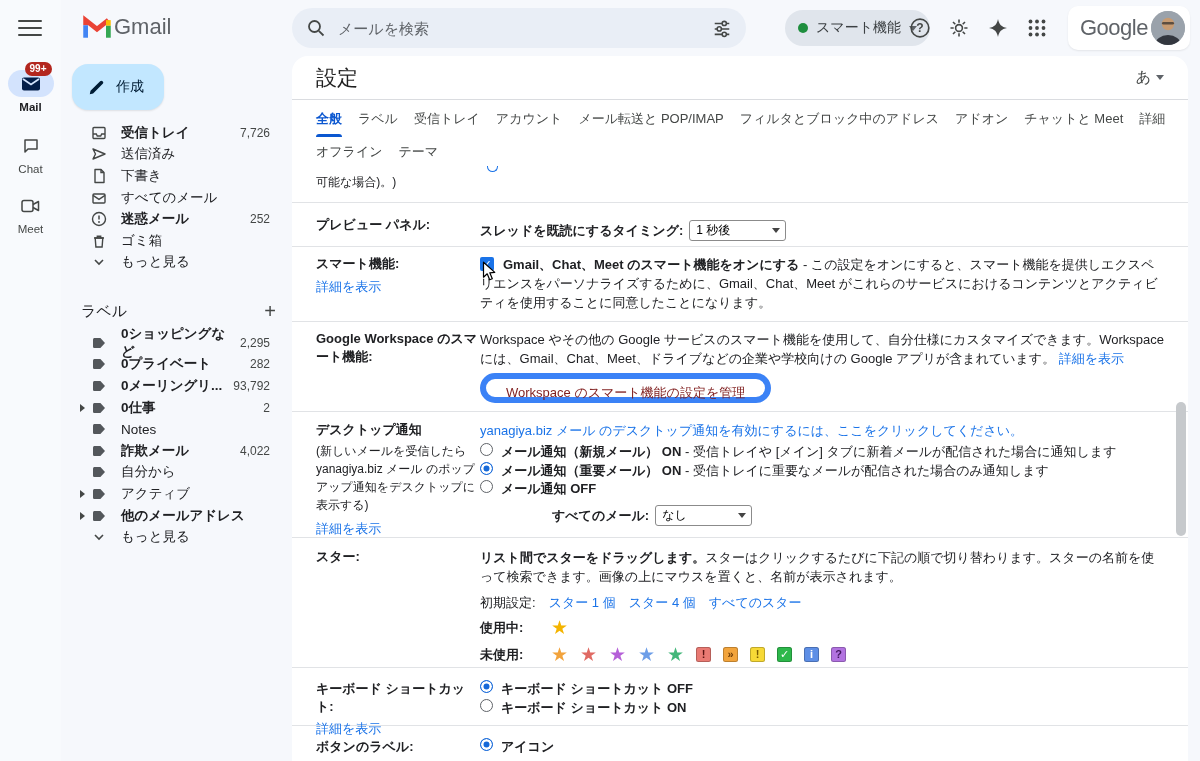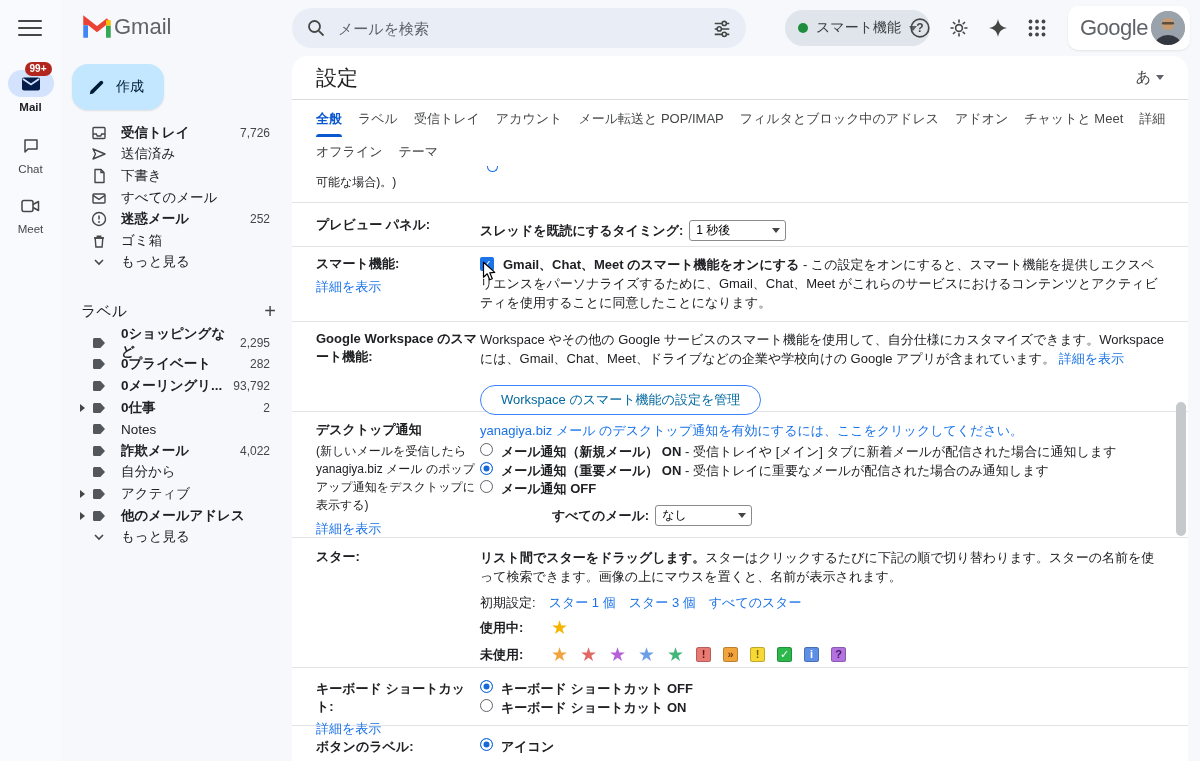--- a/index.html
+++ b/index.html
@@ -82,8 +82,8 @@
           padding:0 5px 0 6px;box-sizing:border-box;cursor:pointer;vertical-align:middle}
   .select .arr{width:0;height:0;border-left:4px solid transparent;border-right:4px solid transparent;border-top:5px solid #444}
   .optline{display:flex;align-items:flex-start;line-height:18.5px}
-  .ws-btn{display:inline-block;margin-top:17px;padding:0 20px;height:30px;line-height:28px;border:1px solid #3b82f6;
-          border-radius:15px;background:#fff;color:#0369a1;font-size:13px;font-weight:500;cursor:pointer;font-family:inherit}
+  .ws-btn{display:inline-block;margin-top:5px;padding:0 20px;height:30px;line-height:28px;border:6px solid #3b82f6;
+          border-radius:15px;background:#fff;color:#7f1d1d;font-size:13px;font-weight:500;cursor:pointer;font-family:inherit}
   .sticon{display:inline-flex;align-items:center;justify-content:center;cursor:pointer}
   .sticon.star{width:17px;font-size:19px;line-height:16px}
   .sticon.sq{width:15px;height:15px;border-radius:2.5px;font-size:11px;font-weight:bold;

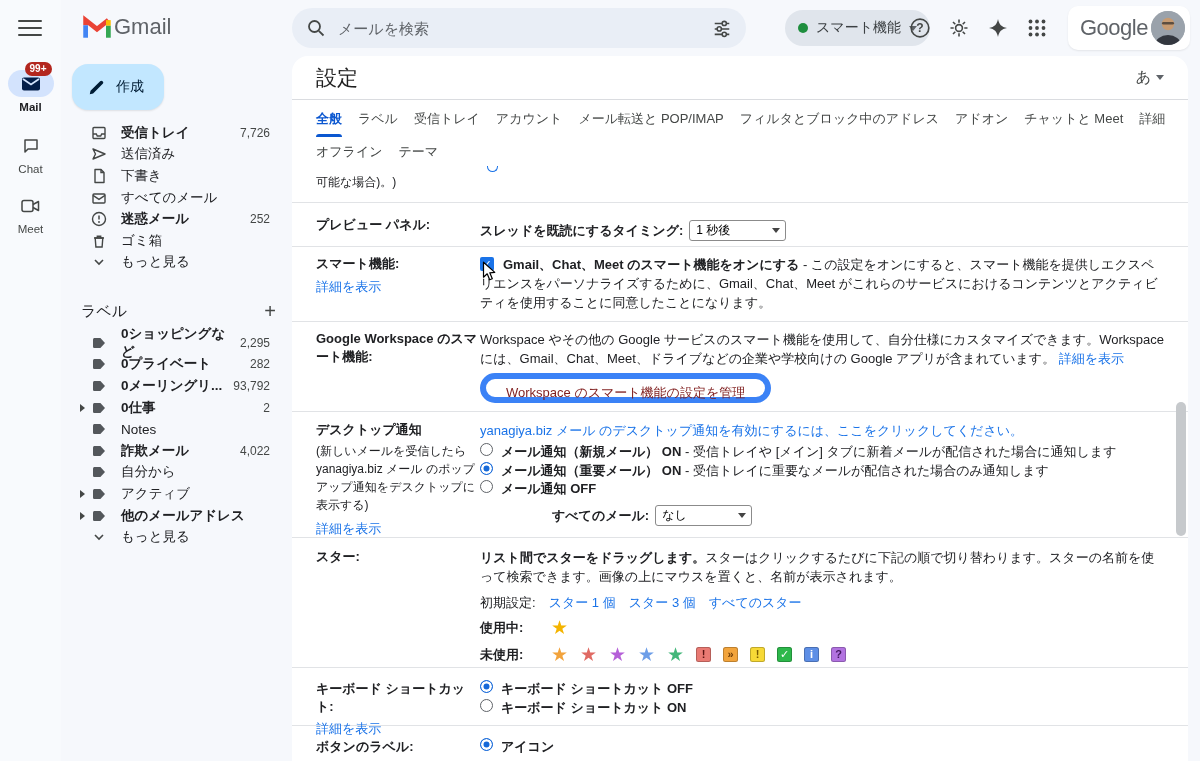--- a/index.html
+++ b/index.html
@@ -528,7 +528,7 @@
       <div style="margin-top:7px;display:flex;gap:13px">
         <span>初期設定:</span>
         <a class="lk">スター 1 個</a>
-        <a class="lk">スター 3 個</a>
+        <a class="lk">スター 4 個</a>
         <a class="lk">すべてのスター</a>
       </div>
       <div style="margin-top:6px;display:flex;align-items:center">

